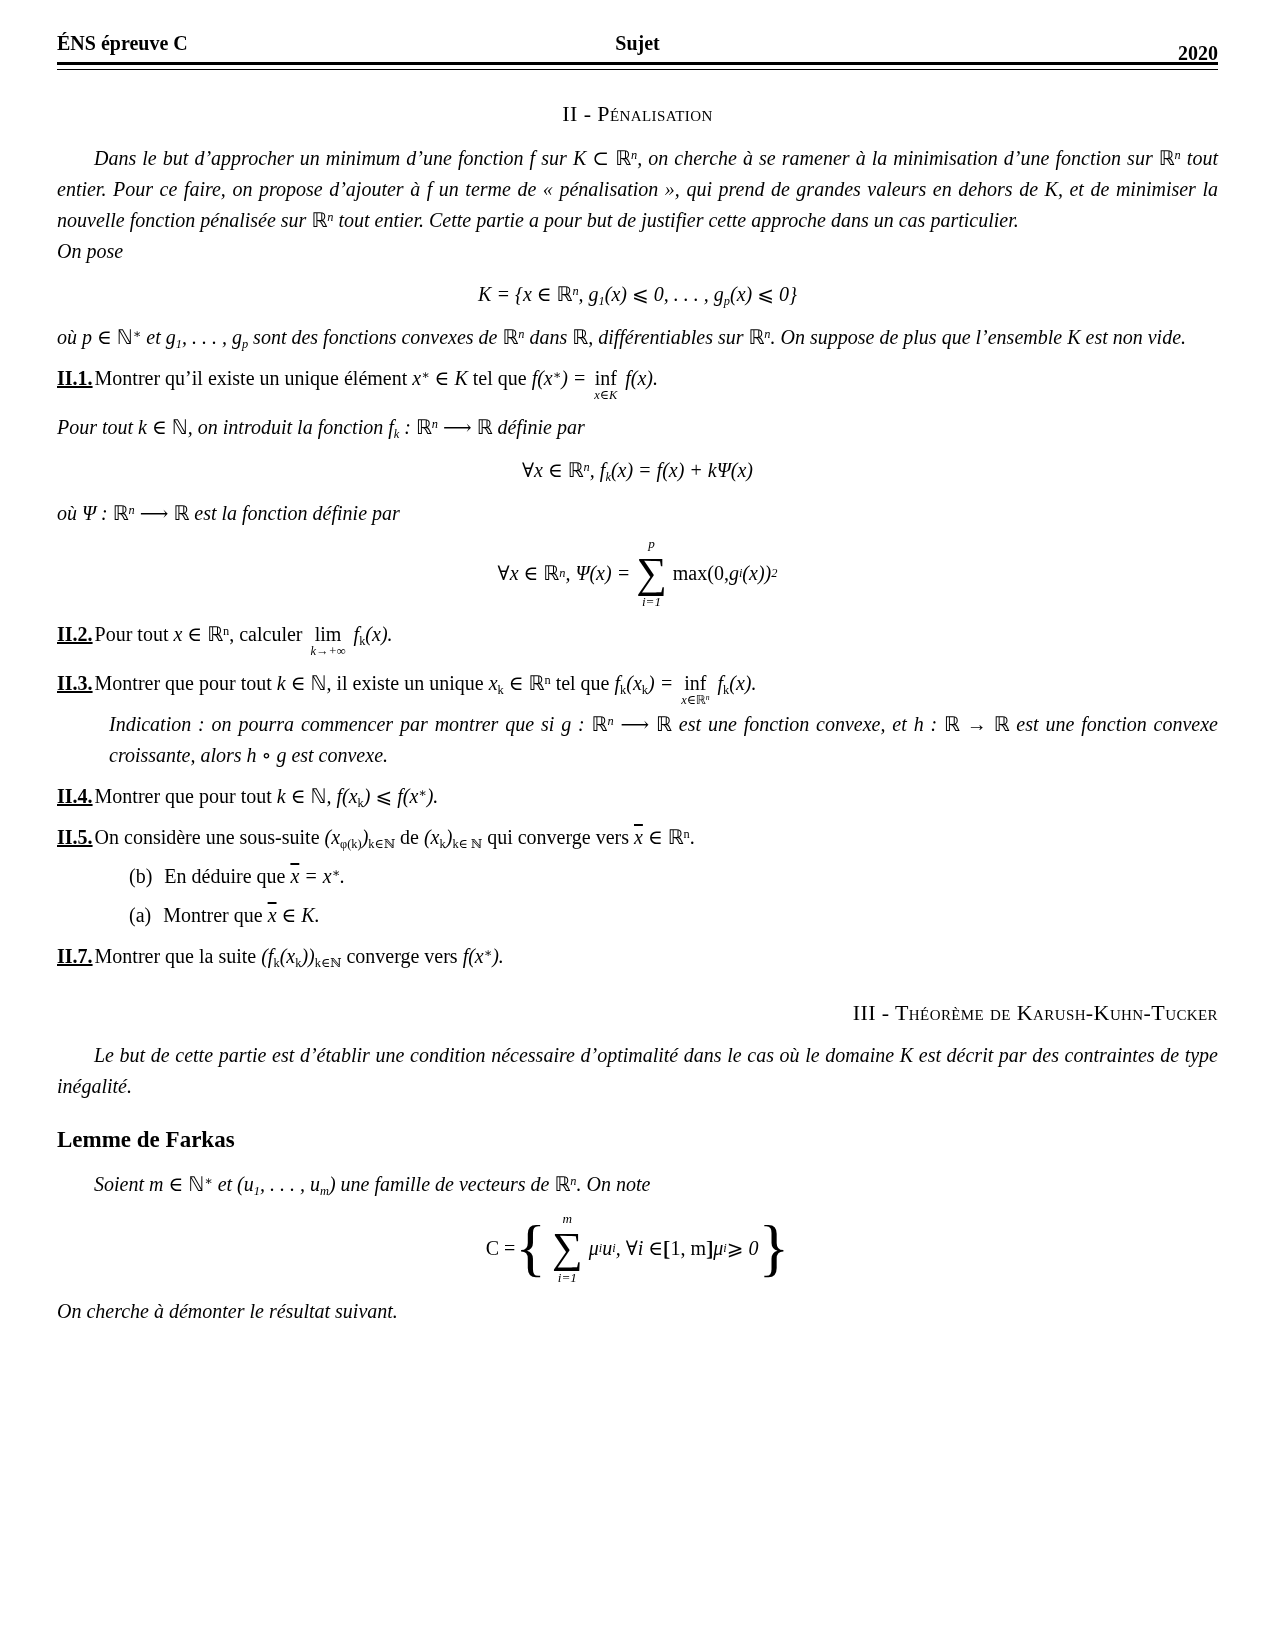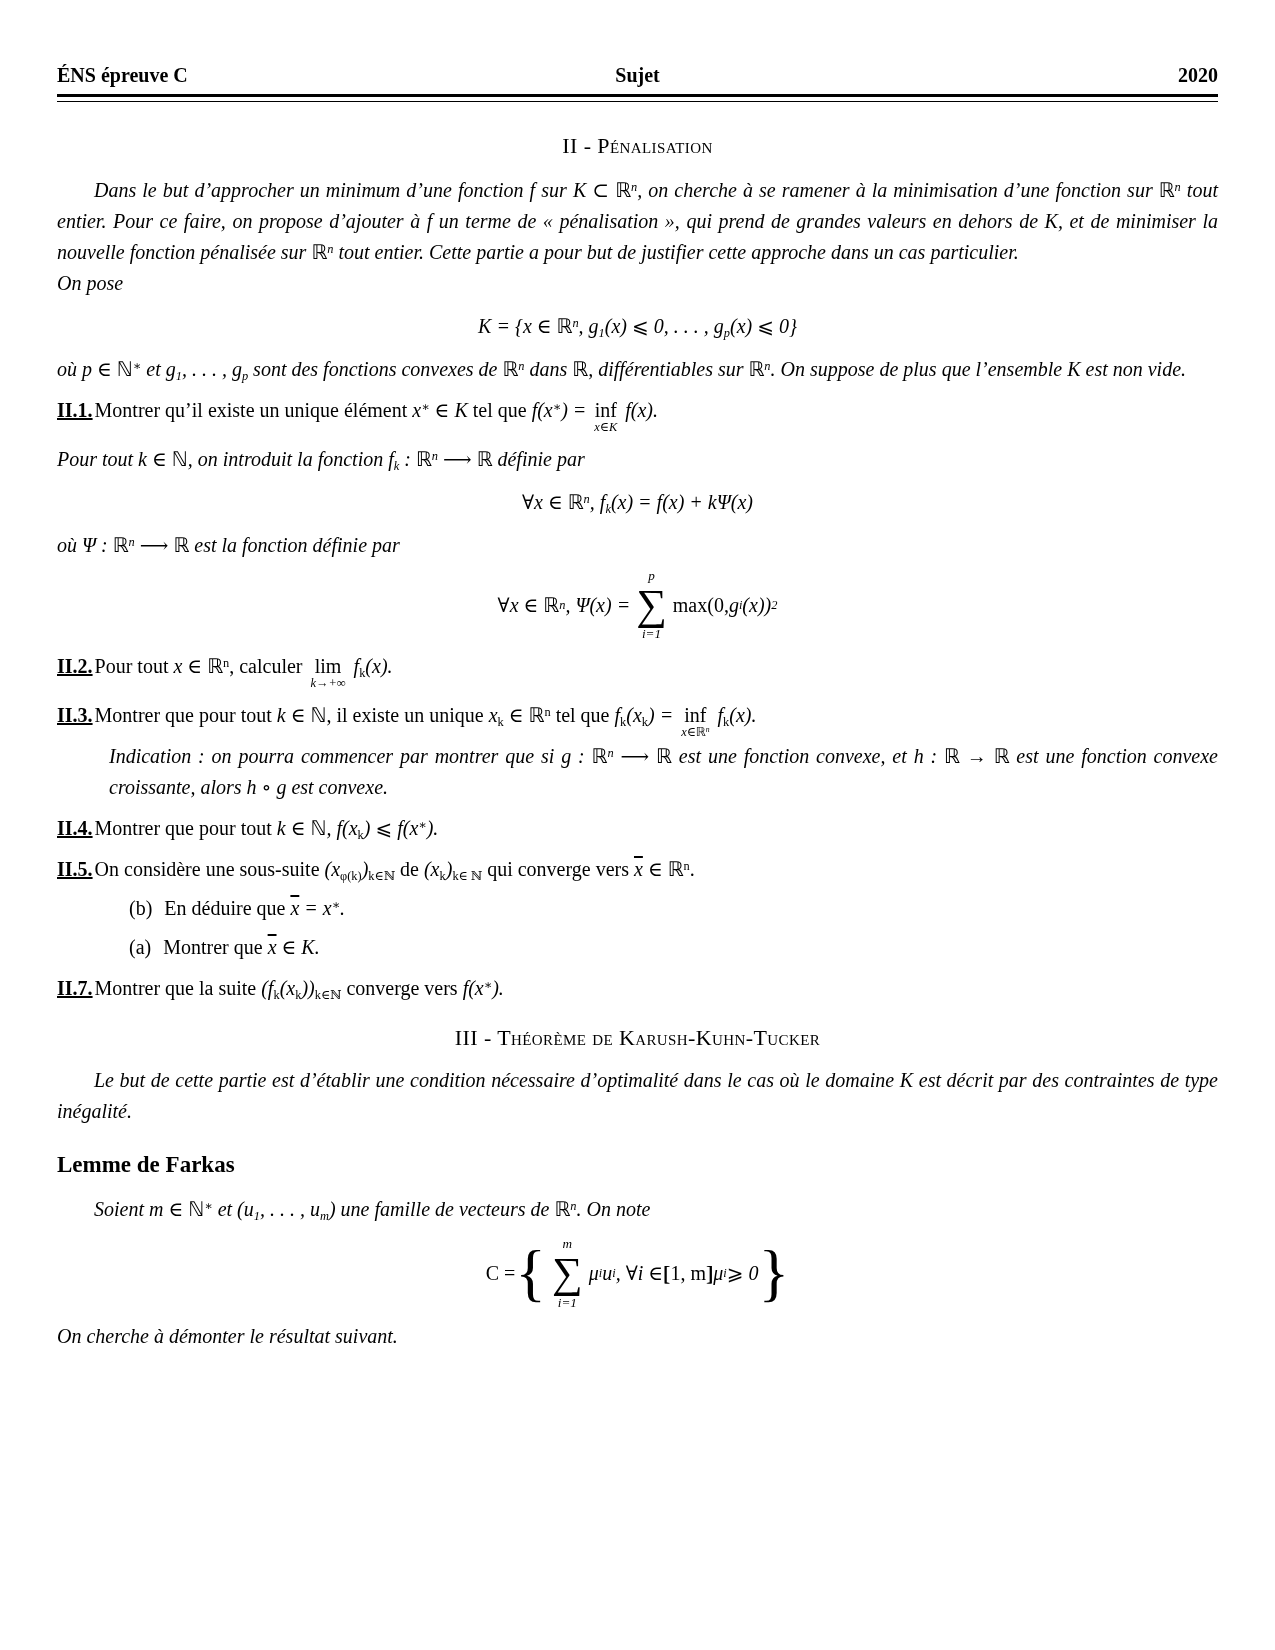--- a/index.html
+++ b/index.html
@@ -5,7 +5,7 @@
   html,body{margin:0;padding:0;background:#fff;}
   .page{
     width:1275px;height:1650px;position:relative;background:#fff;color:#000;
-    box-sizing:border-box;padding:60px 57px 0 57px;
+    box-sizing:border-box;padding:28px 57px 0 57px;
     font-family:"Liberation Serif","DejaVu Serif","DejaVu Sans",serif;
     font-size:20px;line-height:31px;overflow:hidden;
   }

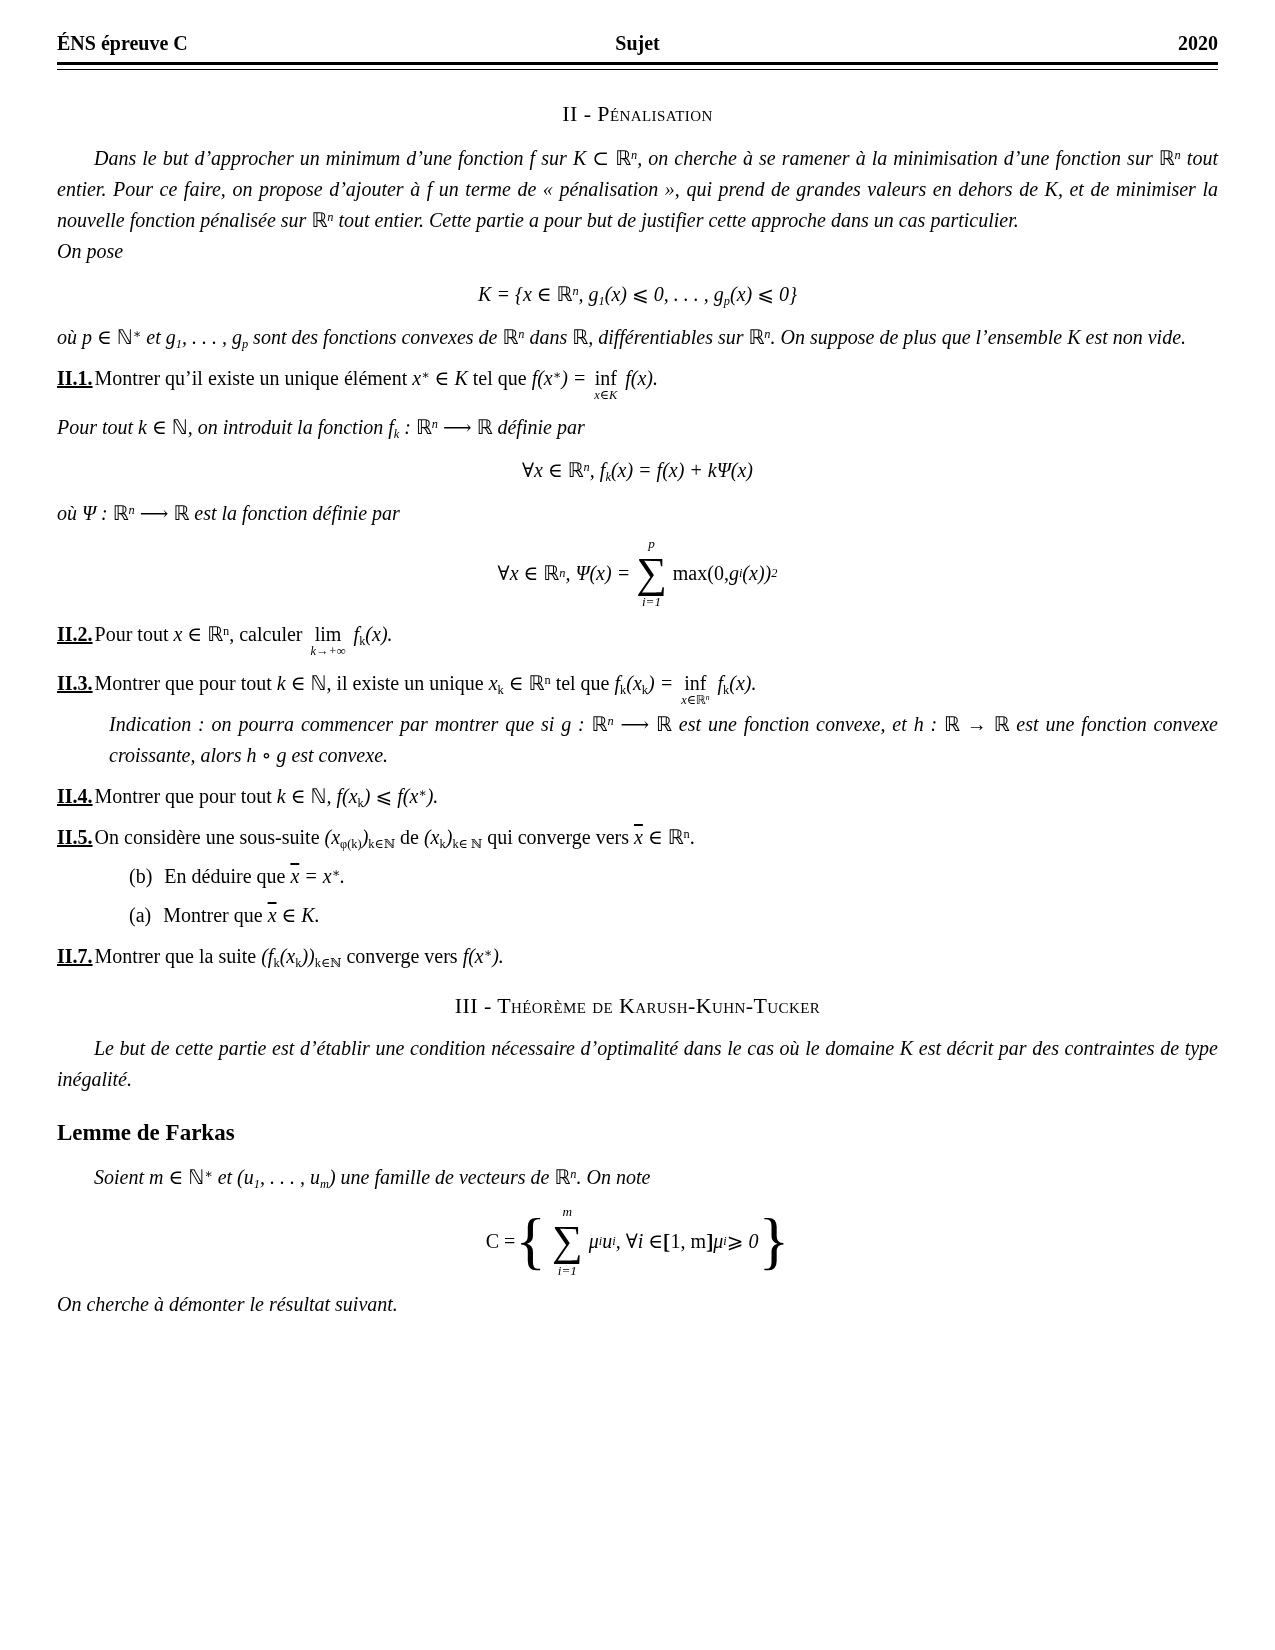--- a/index.html
+++ b/index.html
@@ -13,7 +13,7 @@
   .hdr{position:relative;font-weight:bold;height:28px;}
   .hdr .hl{position:absolute;left:0;top:0;}
   .hdr .hc{position:absolute;left:0;right:0;top:0;text-align:center;}
-  .hdr .hr{position:absolute;right:0;top:0;}
+  .hdr .hr{position:absolute;right:0;top:10px;}
   .hdrule{margin-top:6px;border-top:3.5px solid #000;border-bottom:1.5px solid #000;height:4px;}
   
   .sectitle{text-align:center;font-variant:small-caps;font-size:22px;letter-spacing:.4px;margin:28px 0 0;}

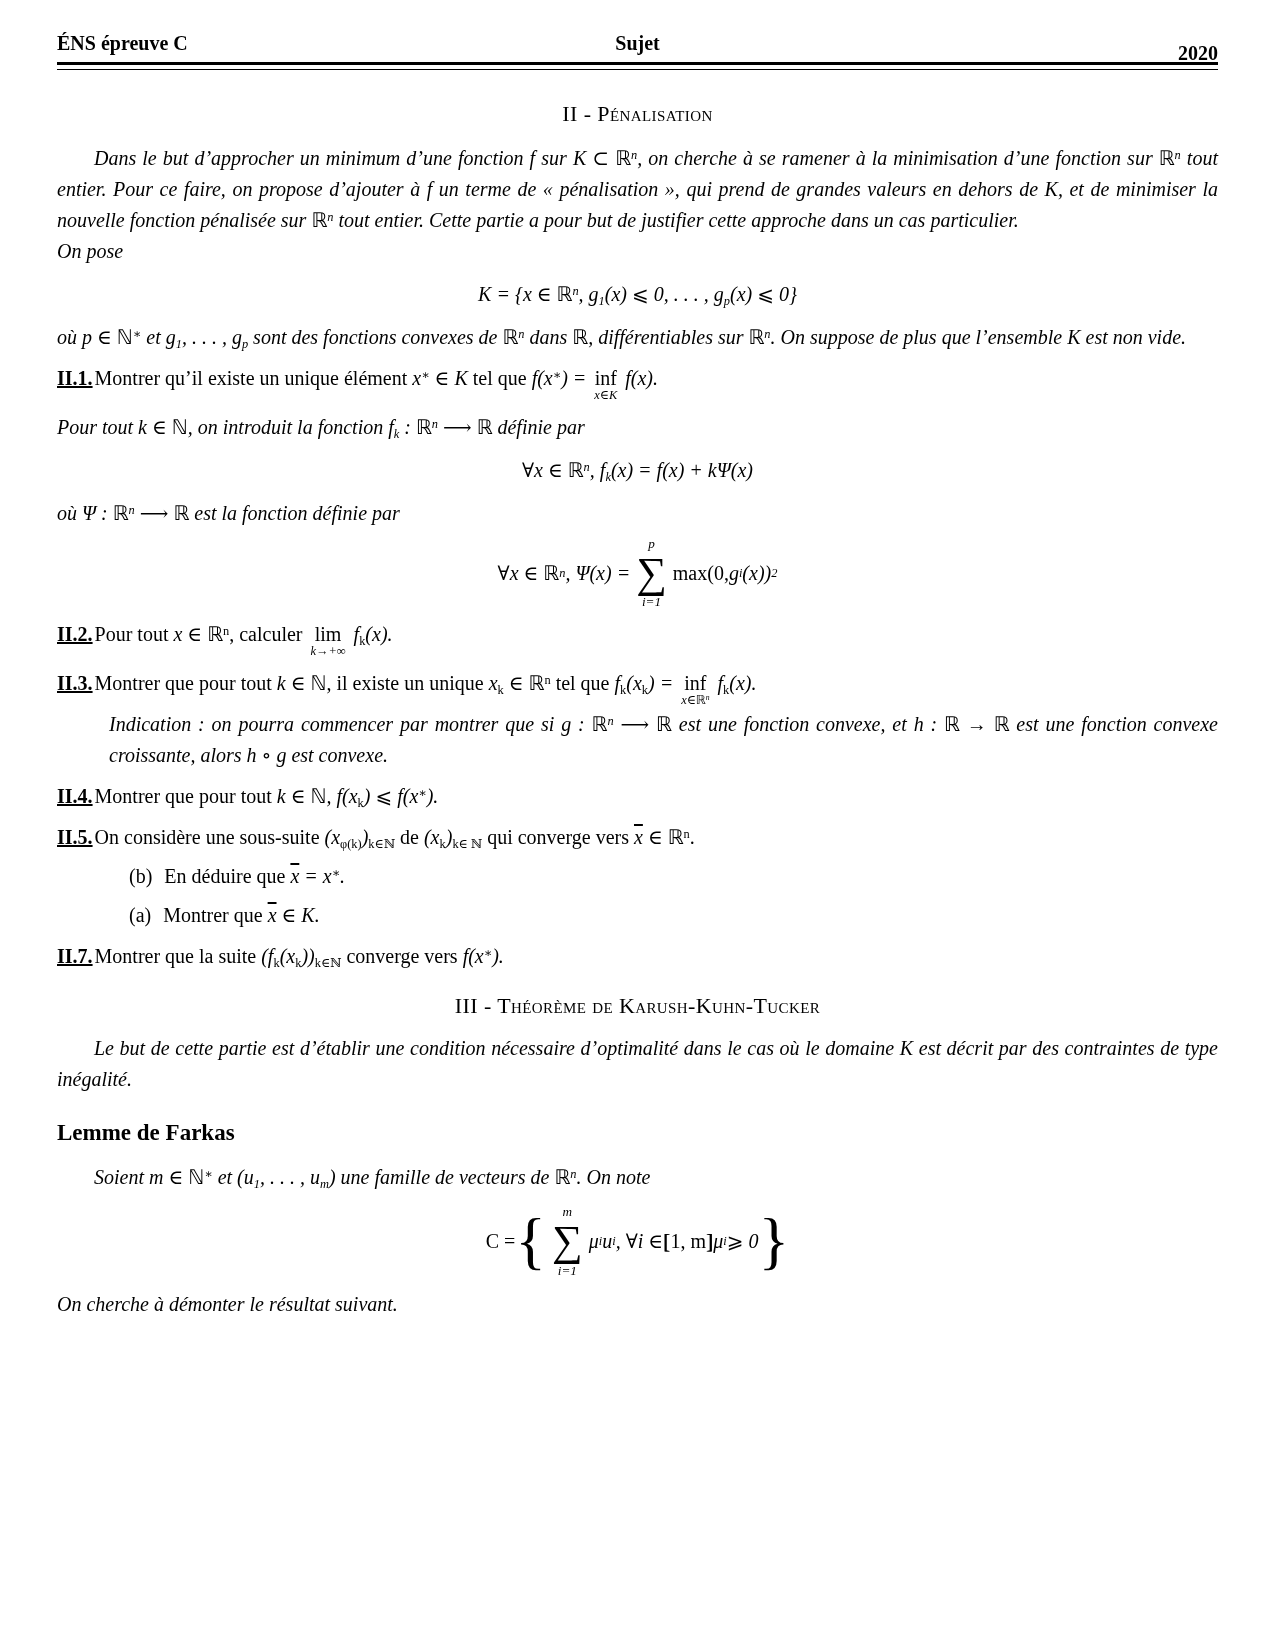--- a/index.html
+++ b/index.html
@@ -17,7 +17,7 @@
   .hdrule{margin-top:6px;border-top:3.5px solid #000;border-bottom:1.5px solid #000;height:4px;}
   
   .sectitle{text-align:center;font-variant:small-caps;font-size:22px;letter-spacing:.4px;margin:28px 0 0;}
-  .sectitle3{text-align:center;font-variant:small-caps;font-size:22px;letter-spacing:.4px;margin:18px 0 0;}
+  .sectitle3{text-align:right;font-variant:small-caps;font-size:22px;letter-spacing:.4px;margin:25px 0 0;}
   
   .par{text-align:justify;margin:10px 0 0;}
   .first{margin-top:14px;}

